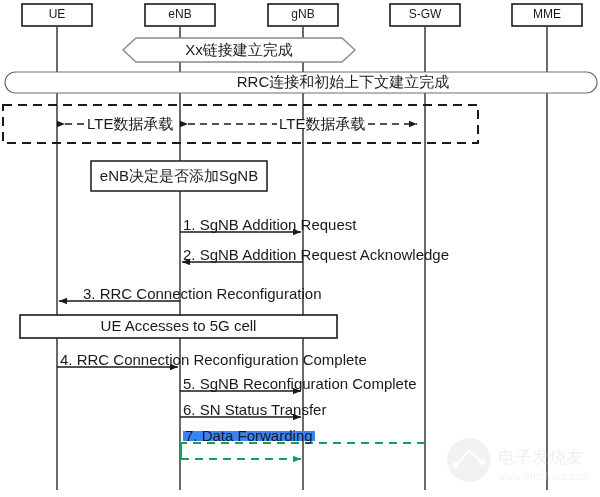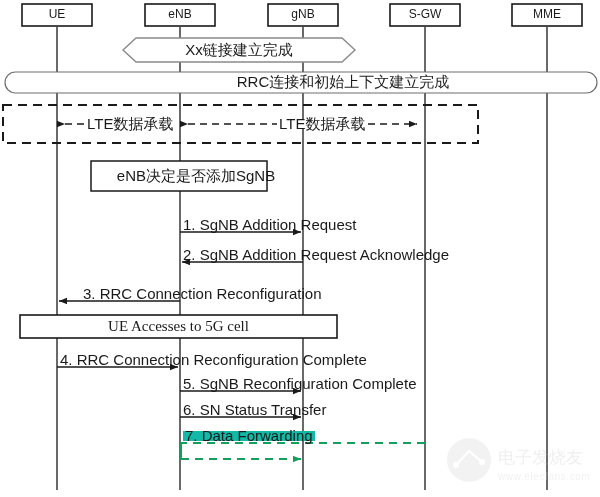--- a/index.html
+++ b/index.html
@@ -82,7 +82,7 @@
 
 <div class="lbl frag-label" style="left:123px;top:45px;width:232px;text-align:center;">Xx链接建立完成</div>
 <div class="lbl frag-label" style="left:5px;top:77px;width:592px;text-align:center;margin-left:42px;">RRC连接和初始上下文建立完成</div>
-<div class="lbl frag-label" style="left:91px;top:171px;width:210px;text-align:center;">eNB决定是否添加SgNB</div>
+<div class="lbl frag-label" style="left:91px;top:171px;width:176px;text-align:center;">eNB决定是否添加SgNB</div>
 <div class="lbl frag-label" style="left:20px;top:321px;width:317px;text-align:center;font-family:Liberation Serif, serif;">UE Accesses to 5G cell</div>
 
 <div class="lbl" style="left:85px;top:119px;background:#fff;padding:0 2px;">LTE数据承载</div>

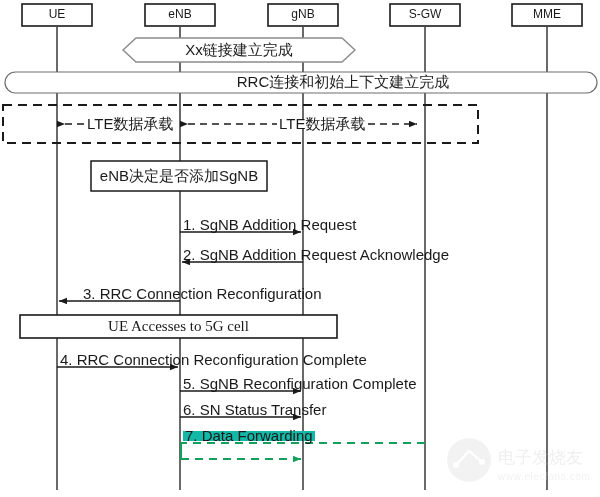--- a/index.html
+++ b/index.html
@@ -83,7 +83,7 @@
 <div class="lbl frag-label" style="left:123px;top:45px;width:232px;text-align:center;">Xx链接建立完成</div>
 <div class="lbl frag-label" style="left:5px;top:77px;width:592px;text-align:center;margin-left:42px;">RRC连接和初始上下文建立完成</div>
 <div class="lbl frag-label" style="left:91px;top:171px;width:176px;text-align:center;">eNB决定是否添加SgNB</div>
-<div class="lbl frag-label" style="left:20px;top:321px;width:317px;text-align:center;font-family:Liberation Serif, serif;">UE Accesses to 5G cell</div>
+<div class="lbl frag-label" style="left:20px;top:321px;width:317px;text-align:center;">UE Accesses to 5G cell</div>
 
 <div class="lbl" style="left:85px;top:119px;background:#fff;padding:0 2px;">LTE数据承载</div>
 <div class="lbl" style="left:277px;top:119px;background:#fff;padding:0 2px;">LTE数据承载</div>

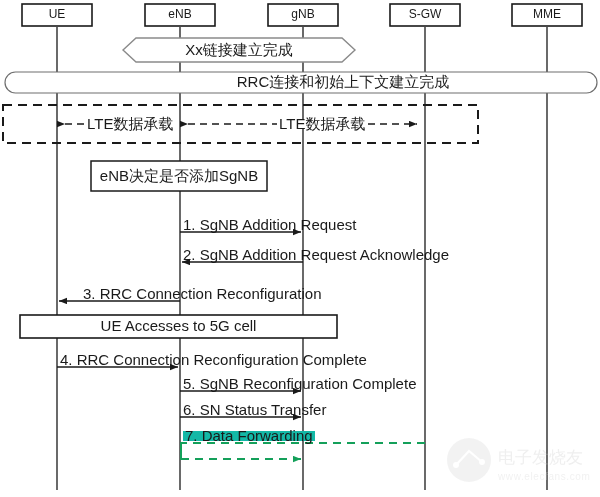--- a/index.html
+++ b/index.html
@@ -112,7 +112,7 @@
   <span>6.</span>
   <span>SN Status Transfer</span>
 </div>
-<div class="lbl" style="left:183px;top:431px;background:#14b8a6;padding:0 2px;">
+<div class="lbl" style="left:183px;top:431px;background:#3b82f6;padding:0 2px;">
   <span>7.</span>
   <span>Data Forwarding</span>
 </div>

